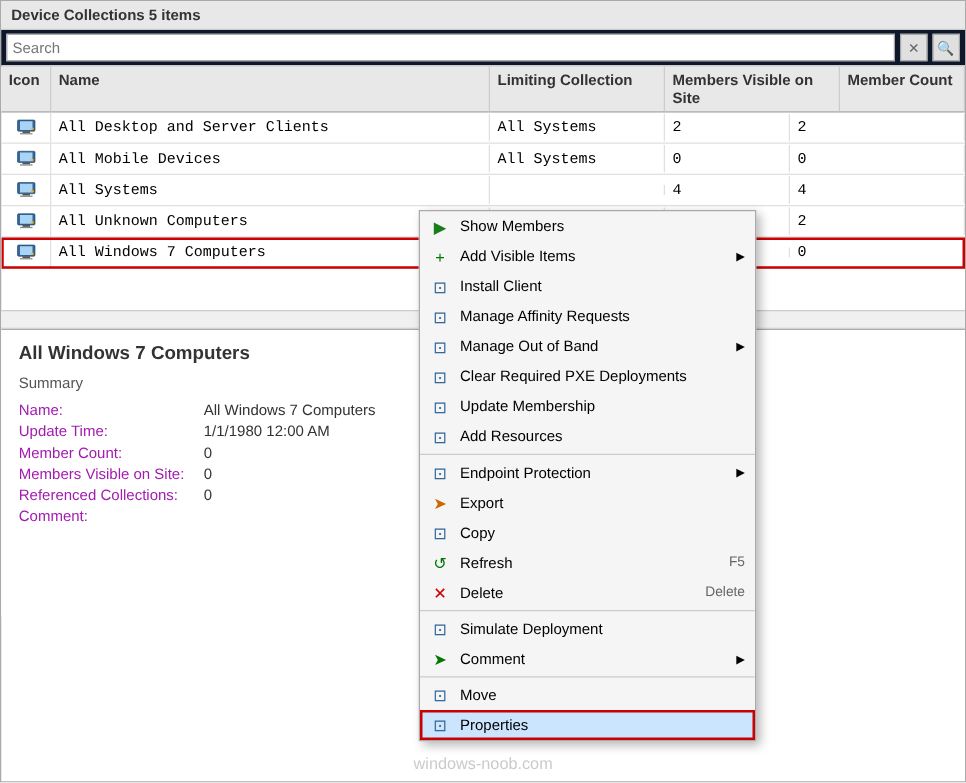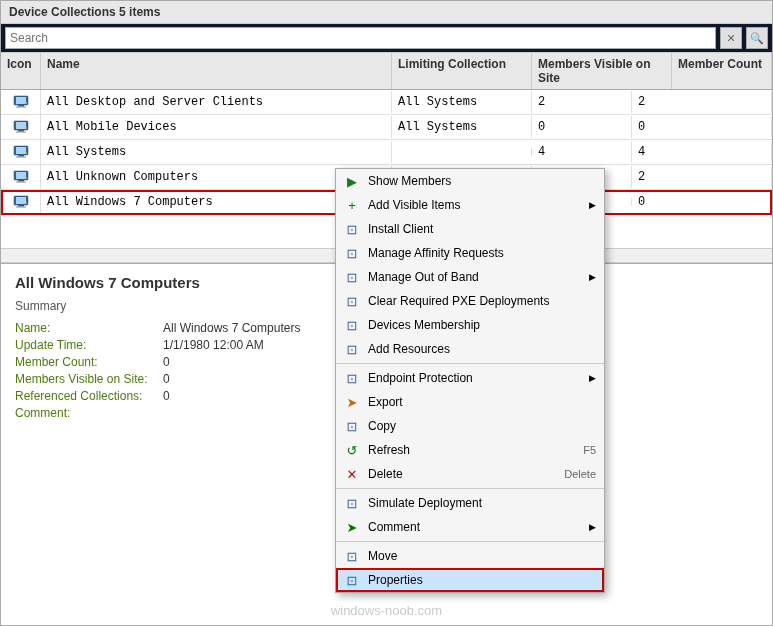--- a/index.html
+++ b/index.html
@@ -169,7 +169,7 @@
       font-size: 12px;
     }
     .detail-label {
-      color: #4d7c0f;
+      color: #a21caf;
       font-weight: normal;
     }
     .detail-value {

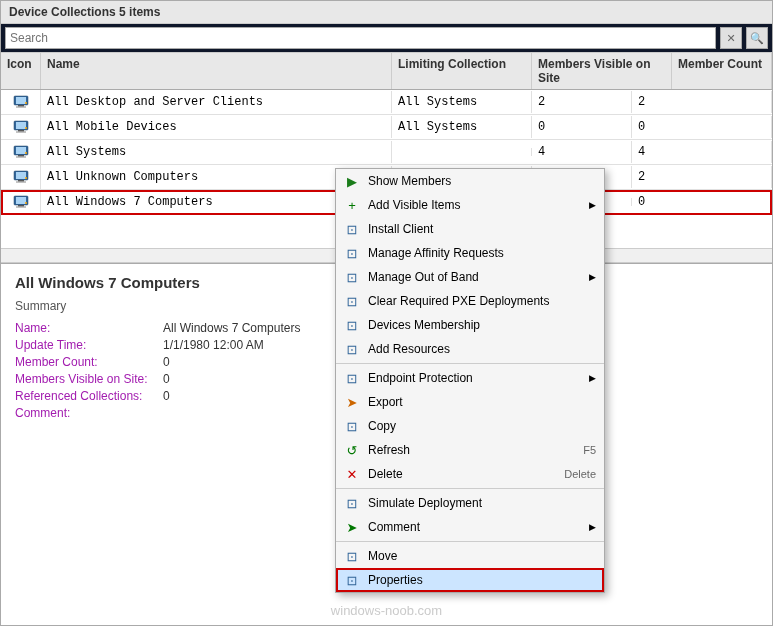--- a/index.html
+++ b/index.html
@@ -422,7 +422,7 @@
       <div class="ctx-icon">
         <span style="color:#336699;font-size:13px;">⊡</span>
       </div>
-      <span>Devices Membership</span>
+      <span>Update Membership</span>
     </div>
     <div class="context-item">
       <div class="ctx-icon">

